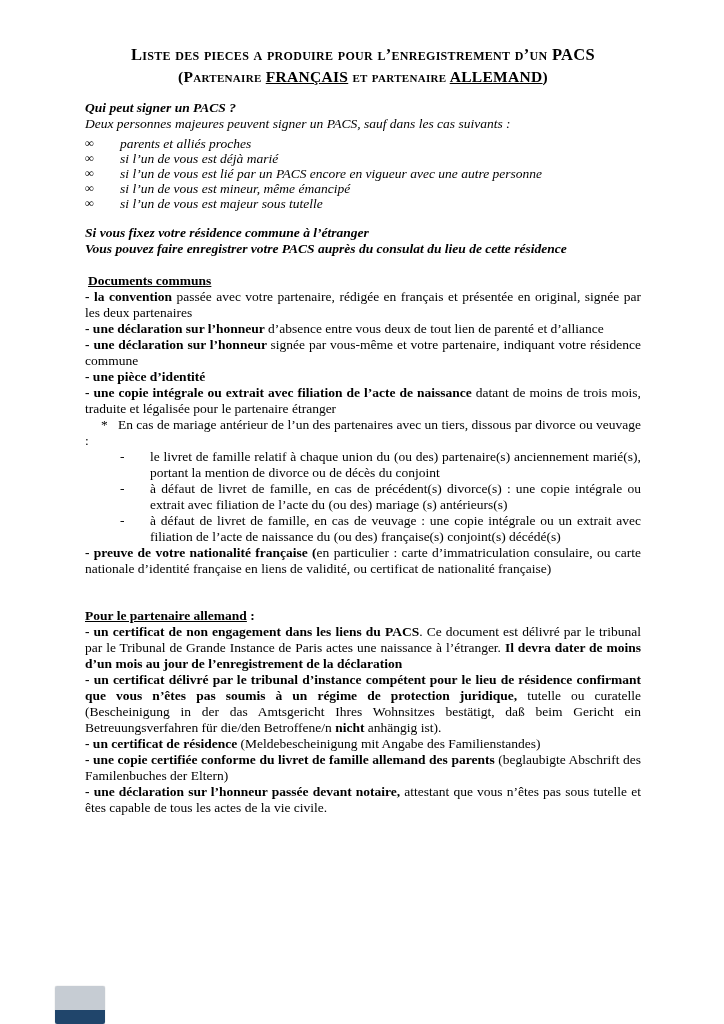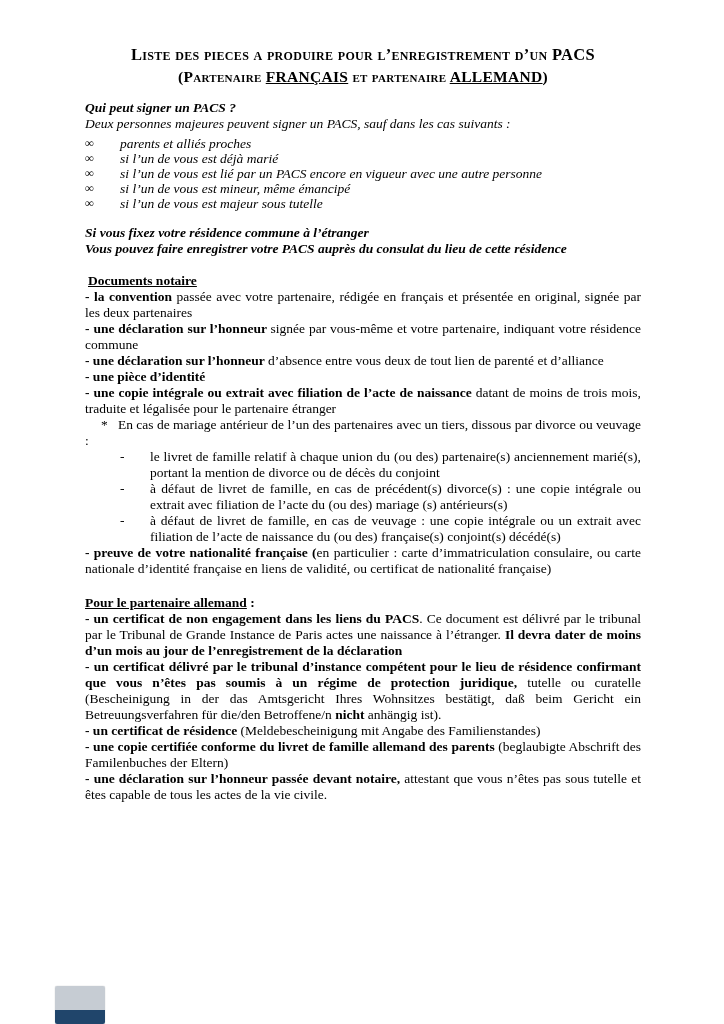--- a/index.html
+++ b/index.html
@@ -101,7 +101,7 @@
       </div>
       <div class="para " style="margin-top: 14px;"><span class="rb ri ">Si vous fixez votre résidence commune à l’étranger</span></div>
       <div class="para "><span class="rb ri ">Vous pouvez faire enregistrer votre PACS auprès du consulat du lieu de cette résidence</span></div>
-      <div class="para heading-sp" style="margin-top: 16px;"><span class="rb ru">Documents notaire</span></div>
+      <div class="para heading-sp" style="margin-top: 16px;"><span class="rb ru">Documents communs</span></div>
       <div class="para justify"><span class="rb "> - la convention </span><span class=""> passée avec votre partenaire, rédigée en français et présentée en original, signée par les deux partenaires</span></div>
       <div class="para justify"><span class="rb ">- une déclaration sur l’honneur </span><span class="">signée par vous-même et votre partenaire, indiquant votre résidence commune</span></div>
       <div class="para justify"><span class="rb ">- une déclaration sur l’honneur </span><span class="">d’absence  entre vous deux de tout lien de parenté et d’alliance</span></div>

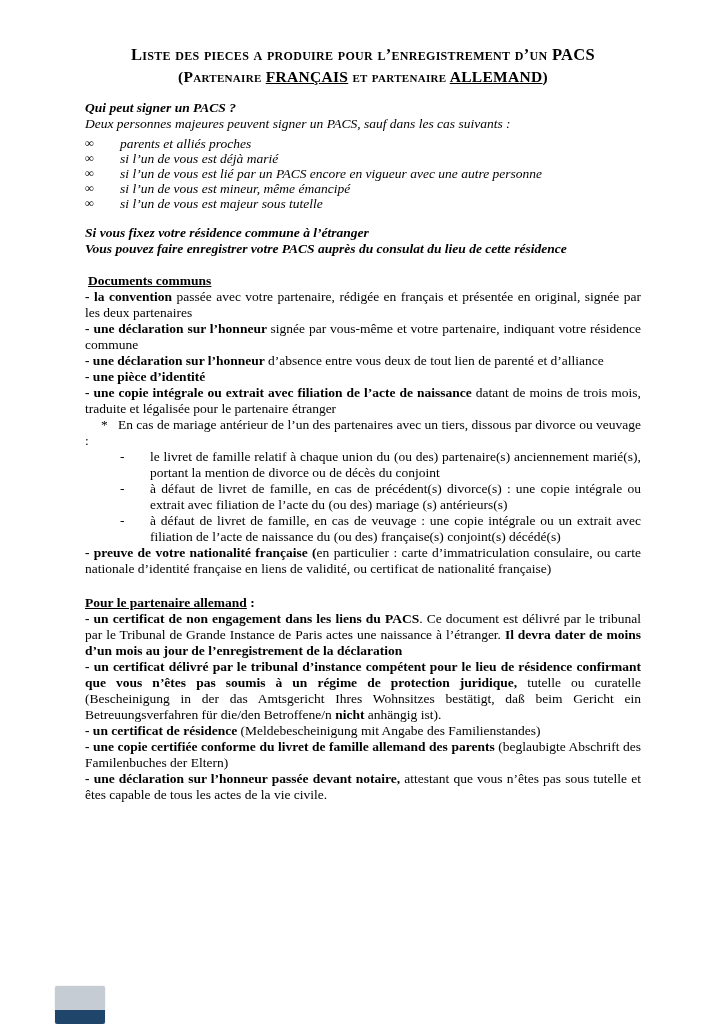--- a/index.html
+++ b/index.html
@@ -103,8 +103,8 @@
       <div class="para "><span class="rb ri ">Vous pouvez faire enregistrer votre PACS auprès du consulat du lieu de cette résidence</span></div>
       <div class="para heading-sp" style="margin-top: 16px;"><span class="rb ru">Documents communs</span></div>
       <div class="para justify"><span class="rb "> - la convention </span><span class=""> passée avec votre partenaire, rédigée en français et présentée en original, signée par les deux partenaires</span></div>
+      <div class="para justify"><span class="rb ">- une déclaration sur l’honneur </span><span class="">d’absence  entre vous deux de tout lien de parenté et d’alliance</span></div>
       <div class="para justify"><span class="rb ">- une déclaration sur l’honneur </span><span class="">signée par vous-même et votre partenaire, indiquant votre résidence commune</span></div>
-      <div class="para justify"><span class="rb ">- une déclaration sur l’honneur </span><span class="">d’absence  entre vous deux de tout lien de parenté et d’alliance</span></div>
       <div class="para "><span class="rb ">- une pièce d’identité</span></div>
       <div class="para justify"><span class="rb ">- une copie intégrale ou extrait avec filiation de l’acte de naissance </span><span class="">datant de moins de trois mois, traduite et légalisée pour le  partenaire étranger</span></div>
       <div class="para justify indent-star"><span class="">*&nbsp;&nbsp;&nbsp;En cas de mariage antérieur de l’un des partenaires avec un tiers, dissous par divorce ou veuvage :</span></div>

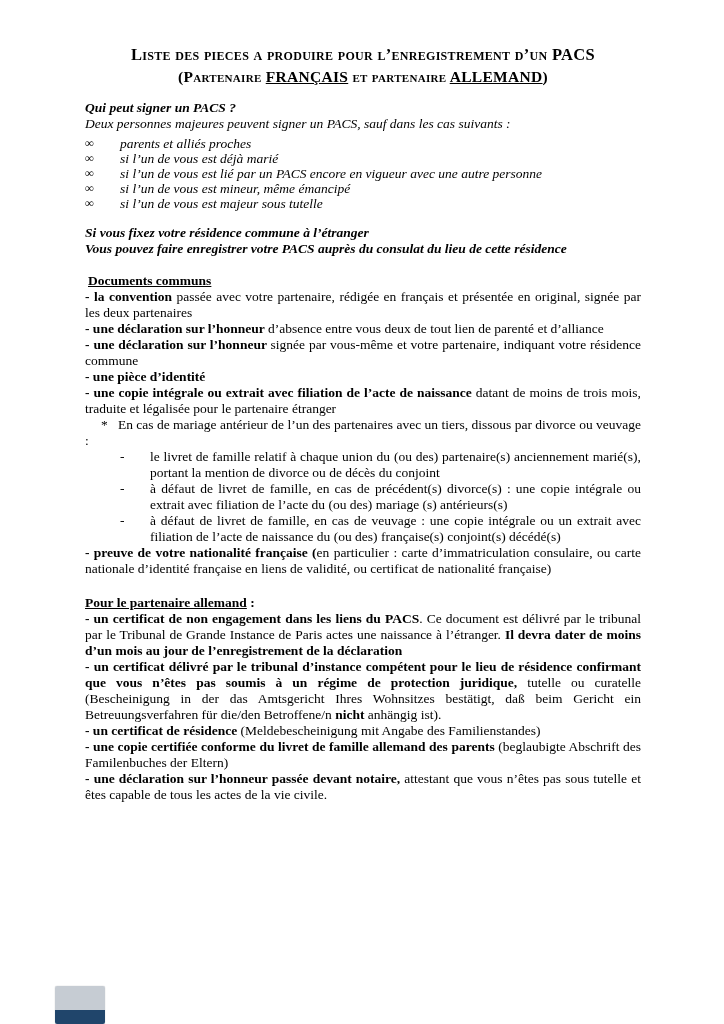--- a/index.html
+++ b/index.html
@@ -123,7 +123,7 @@
         </div>
       </div>
       <div class="para justify"><span class="rb "> - preuve de votre nationalité française (</span><span class="">en particulier : carte d’immatriculation consulaire, ou carte nationale d’identité française en liens de validité, ou certificat de nationalité française)</span></div>
-      <div class="para " style="margin-top: 18px;"><span class="rb ru">Pour le partenaire allemand</span><span class="rb "> :</span></div>
+      <div class="para " style="margin-top: 31px;"><span class="rb ru">Pour le partenaire allemand</span><span class="rb "> :</span></div>
       <div class="para justify"><span class="rb "> - un certificat de non engagement dans les liens du PACS</span><span class="">. Ce document est délivré par le tribunal par le Tribunal de Grande Instance de Paris actes une naissance à l’étranger. </span><span class="rb ">Il devra dater de moins d’un mois au jour de l’enregistrement de la déclaration</span></div>
       <div class="para justify"><span class="rb ">- un certificat délivré par  le tribunal d’instance compétent pour le lieu de résidence confirmant que vous n’êtes pas soumis à un régime de protection juridique,</span><span class=""> tutelle ou curatelle (Bescheinigung in der das Amtsgericht Ihres Wohnsitzes bestätigt, daß beim Gericht ein Betreuungsverfahren für die/den Betroffene/n </span><span class="rb ">nicht</span><span class=""> anhängig ist).</span></div>
       <div class="para "><span class="rb ">- un certificat  de résidence </span><span class="">(Meldebescheinigung mit Angabe des Familienstandes)</span></div>

